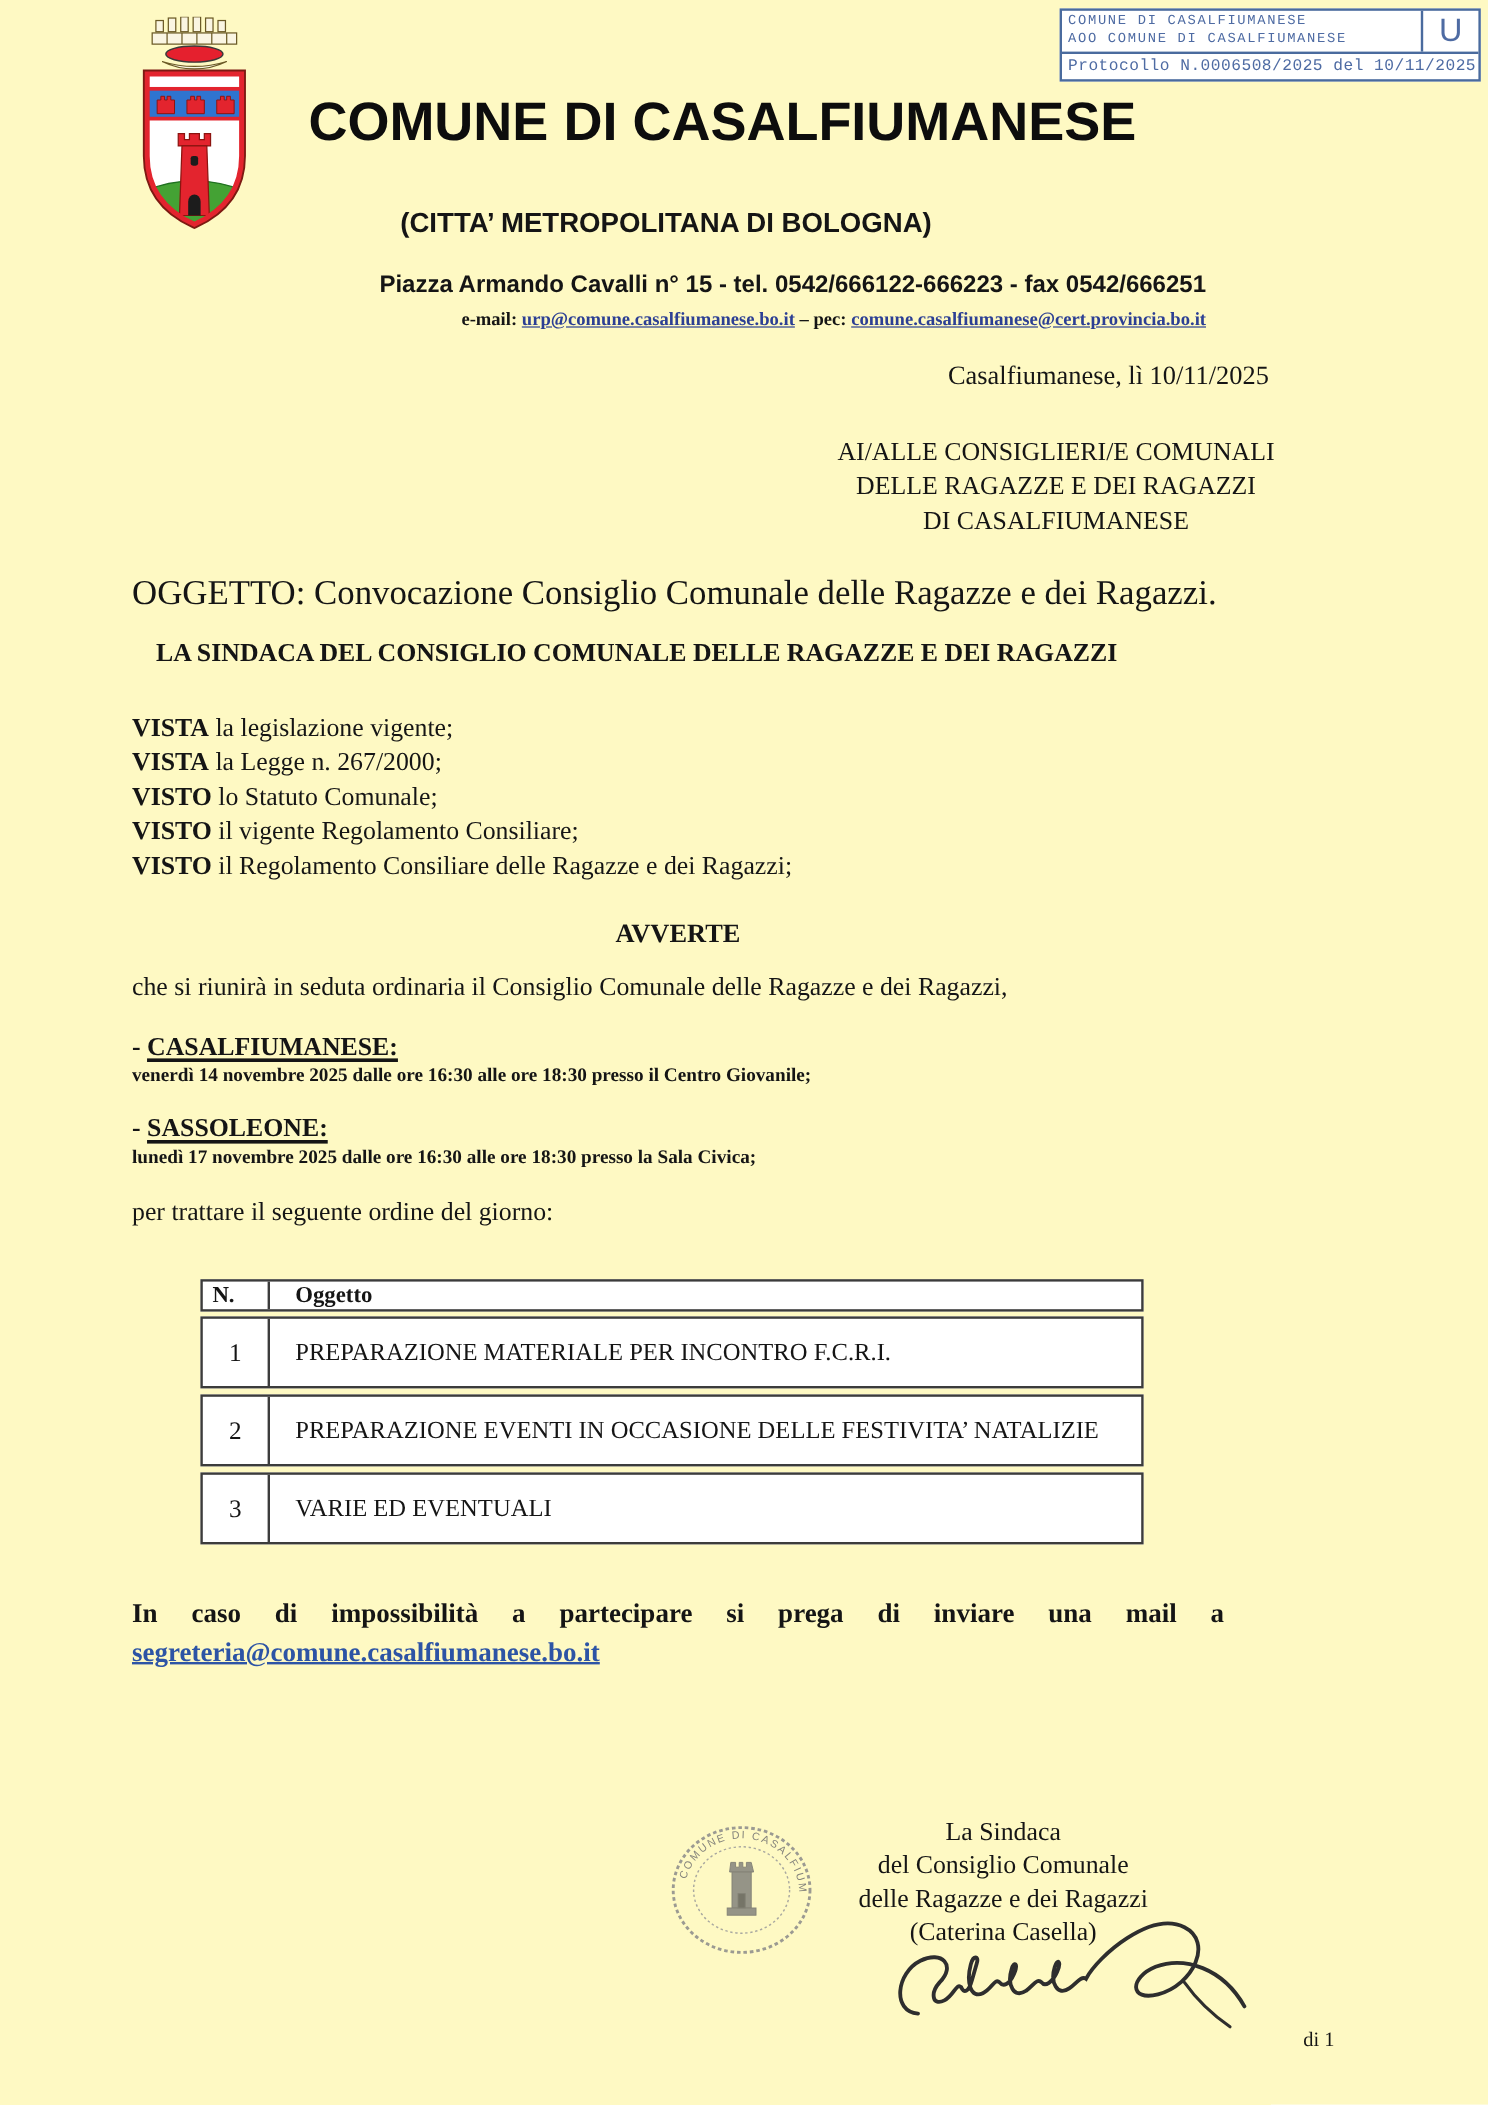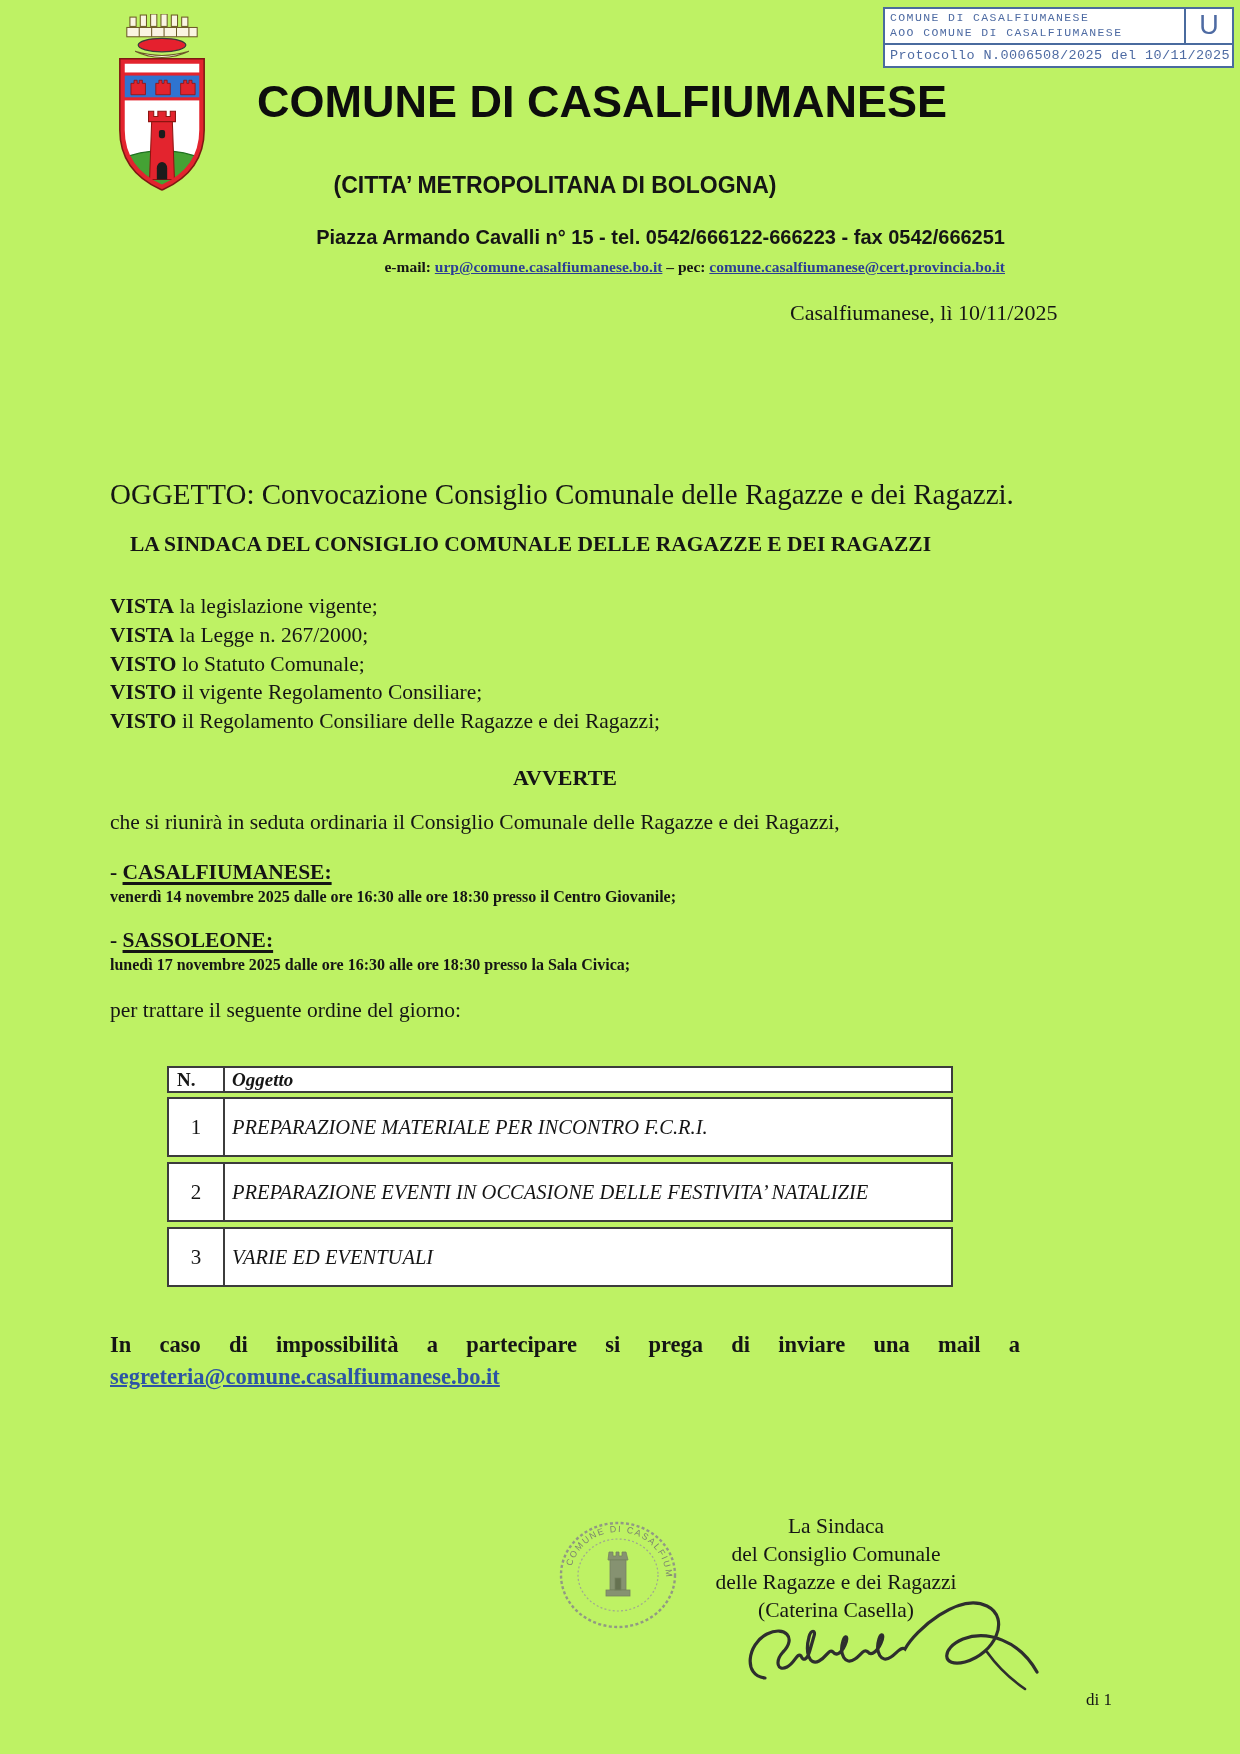--- a/index.html
+++ b/index.html
@@ -3,7 +3,7 @@
 <meta charset="utf-8">
 <style>
   html,body{margin:0;padding:0;background:#fff;}
-  .page{position:relative;width:1240px;height:1754px;background:#bef264;overflow:hidden;
+  .page{position:relative;width:1240px;height:1754px;background:#fef9c3;overflow:hidden;
         font-family:"Liberation Serif",serif;color:#151515;}
 
   

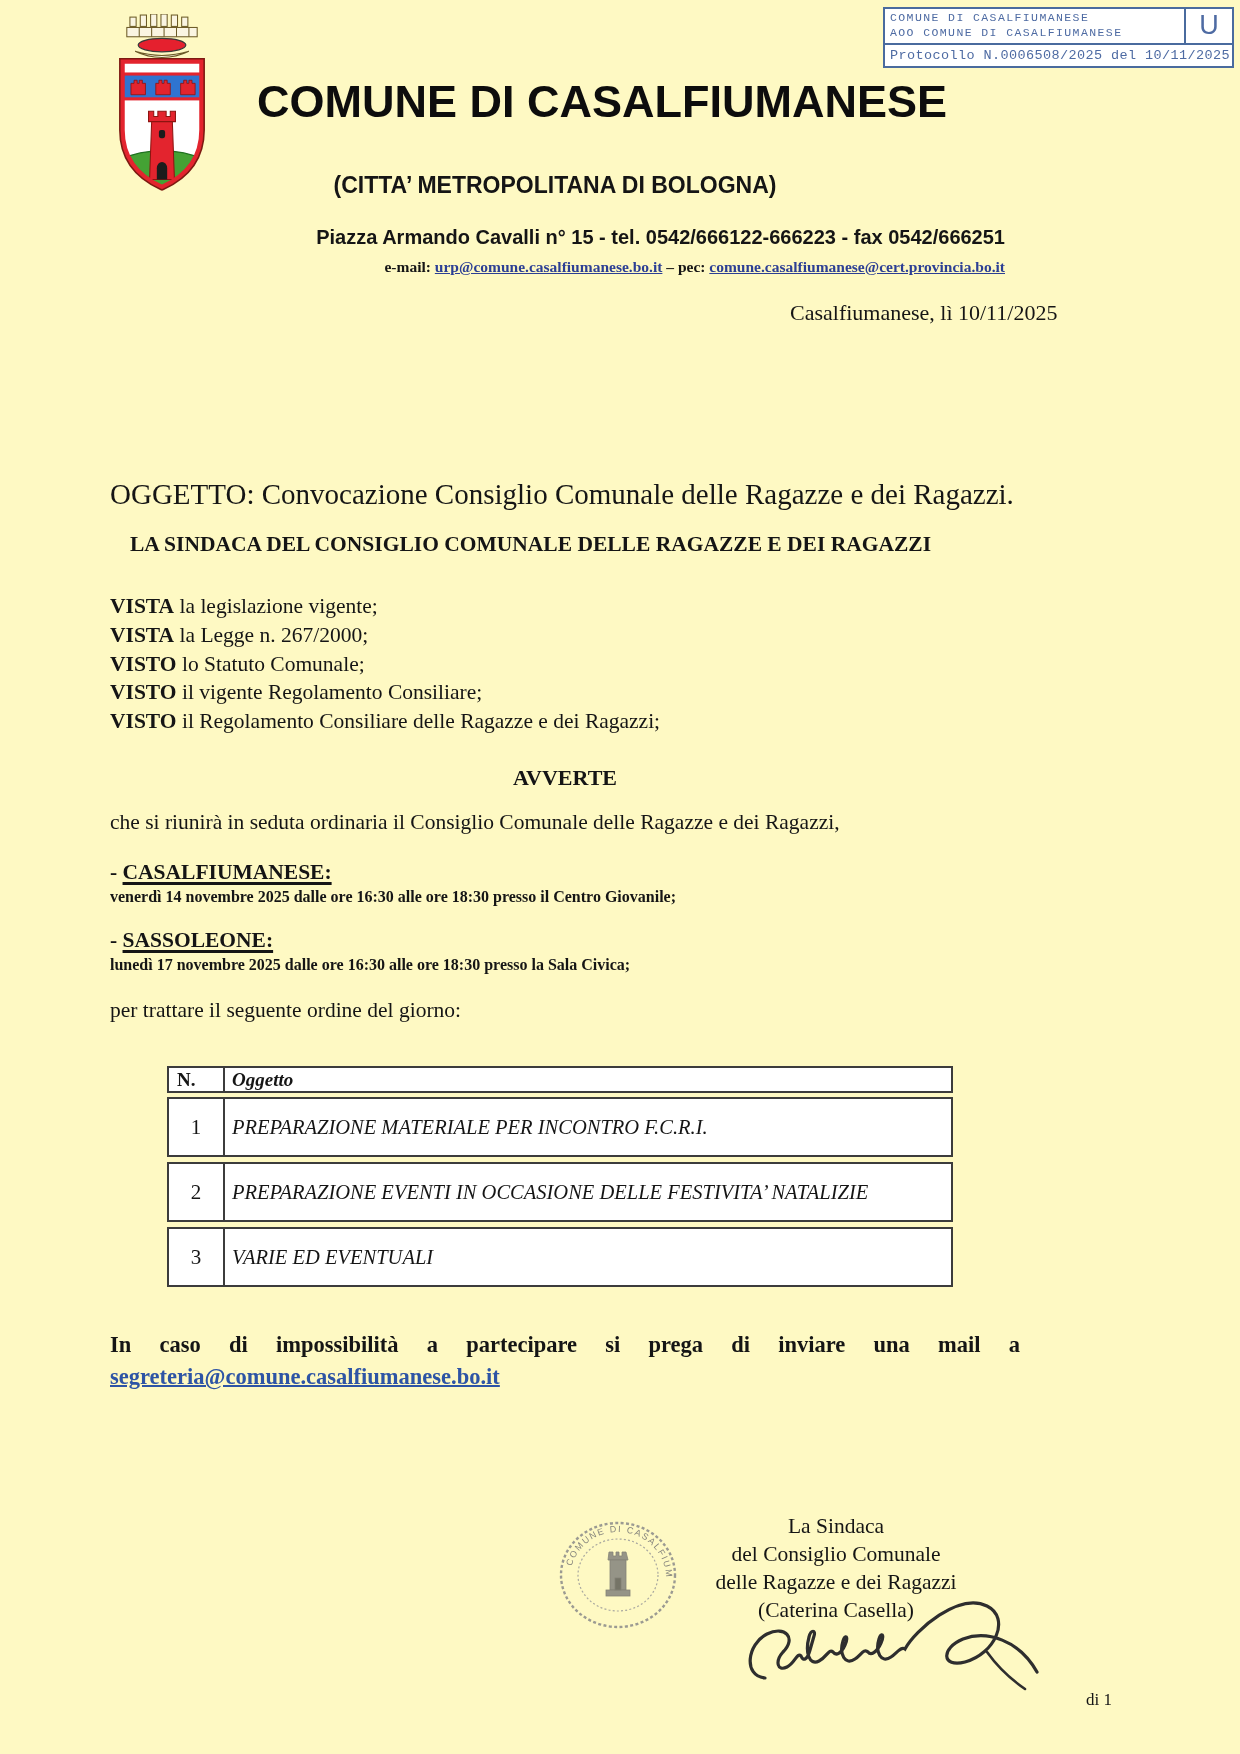--- a/index.html
+++ b/index.html
@@ -140,6 +140,11 @@
   </div>
 
   <div class="date-line">Casalfiumanese, lì 10/11/2025</div>
+  <div class="addressee">
+    <div>AI/ALLE CONSIGLIERI/E COMUNALI</div>
+    <div>DELLE RAGAZZE E DEI RAGAZZI</div>
+    <div>DI CASALFIUMANESE</div>
+  </div>
 
   <div class="subject">OGGETTO: Convocazione Consiglio Comunale delle Ragazze e dei Ragazzi.</div>
   <div class="issuer">LA SINDACA DEL CONSIGLIO COMUNALE DELLE RAGAZZE E DEI RAGAZZI</div>

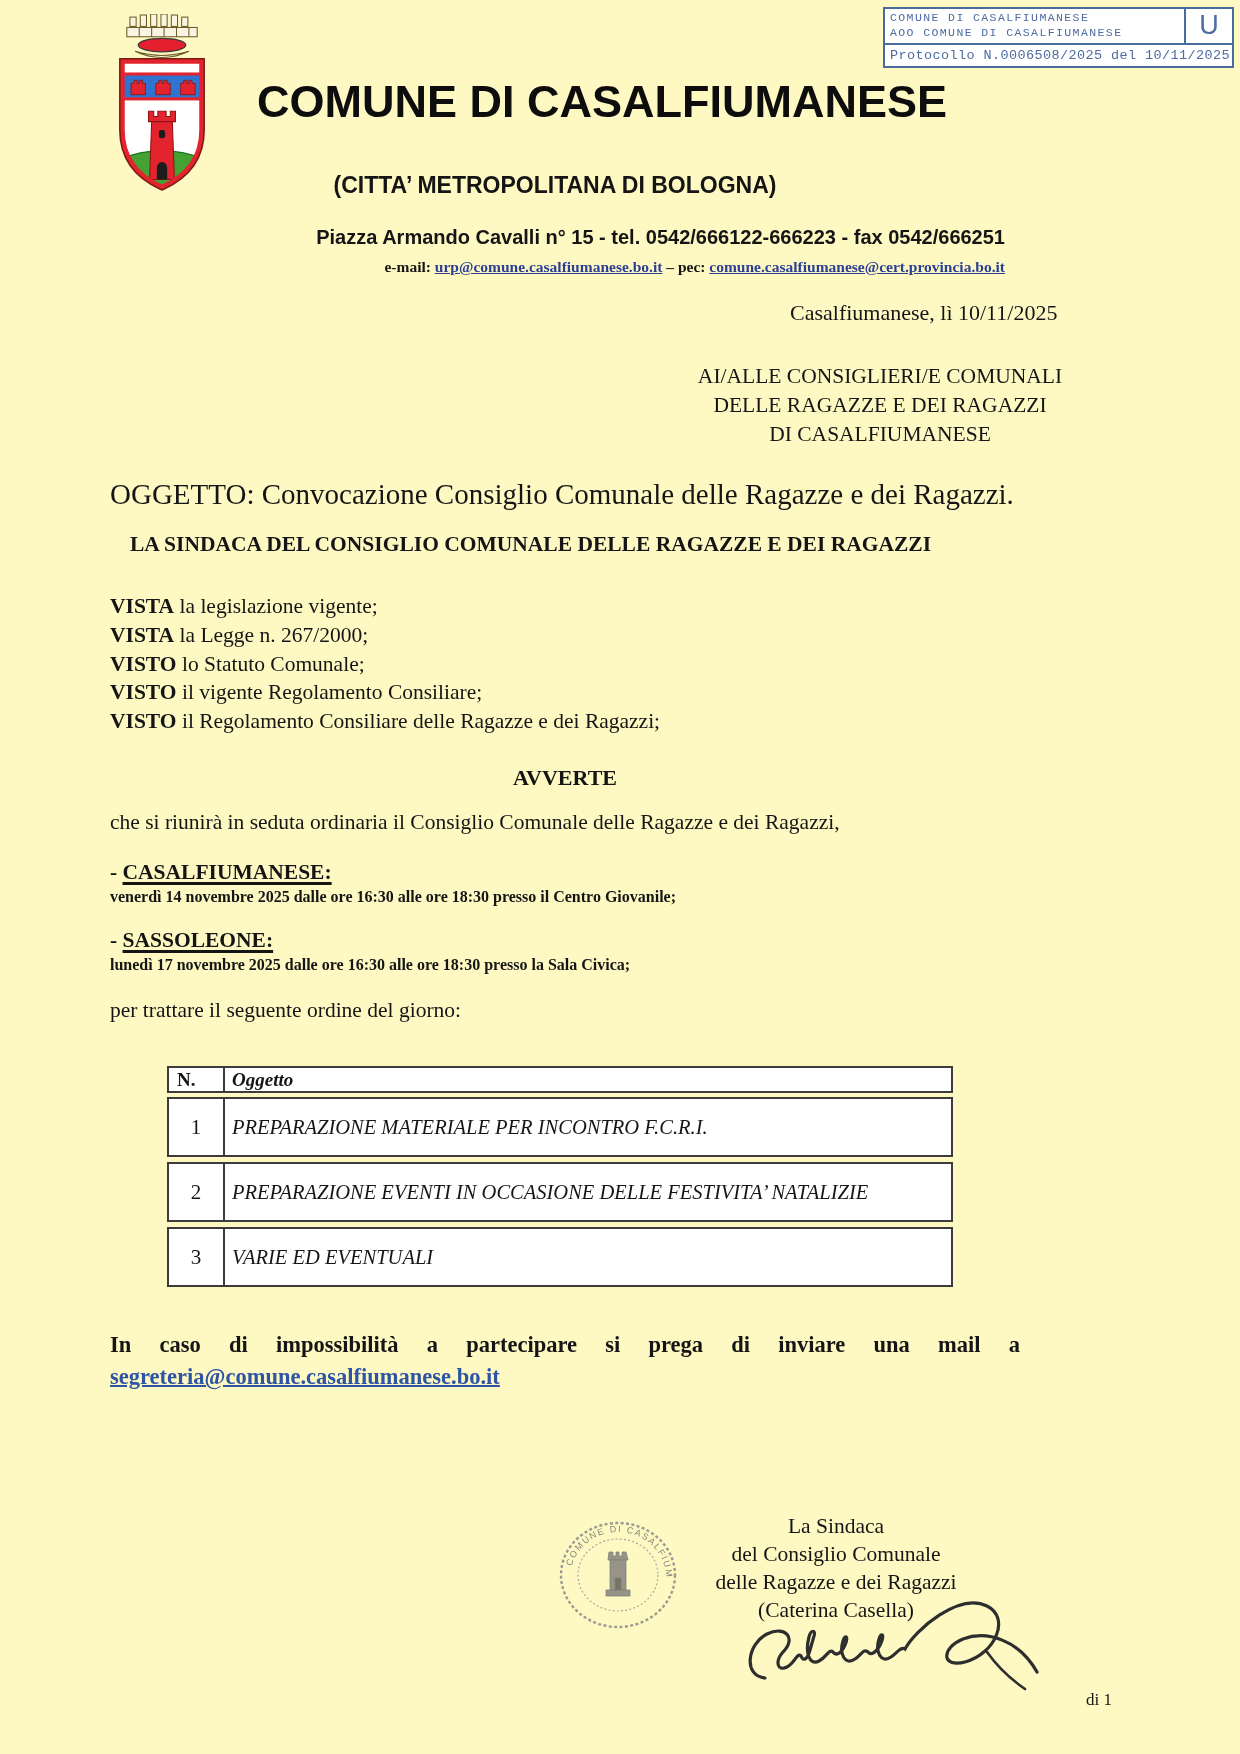--- a/index.html
+++ b/index.html
@@ -52,7 +52,7 @@
   .c-n{width:56px;border-right:2px solid #3c3c3c;box-sizing:border-box;display:flex;align-items:center;}
   .t-head .c-n{padding-left:8px;font-weight:bold;font-size:19px;}
   .t-data .c-n{justify-content:center;font-size:21px;}
-  .c-s{flex:1;display:flex;align-items:center;padding-left:7px;box-sizing:border-box;font-style:italic;}
+  .c-s{flex:1;display:flex;align-items:center;padding-left:21px;box-sizing:border-box;}
   .t-head .c-s{font-weight:bold;font-size:19px;}
   .t-data .c-s{font-size:20.5px;}
 

